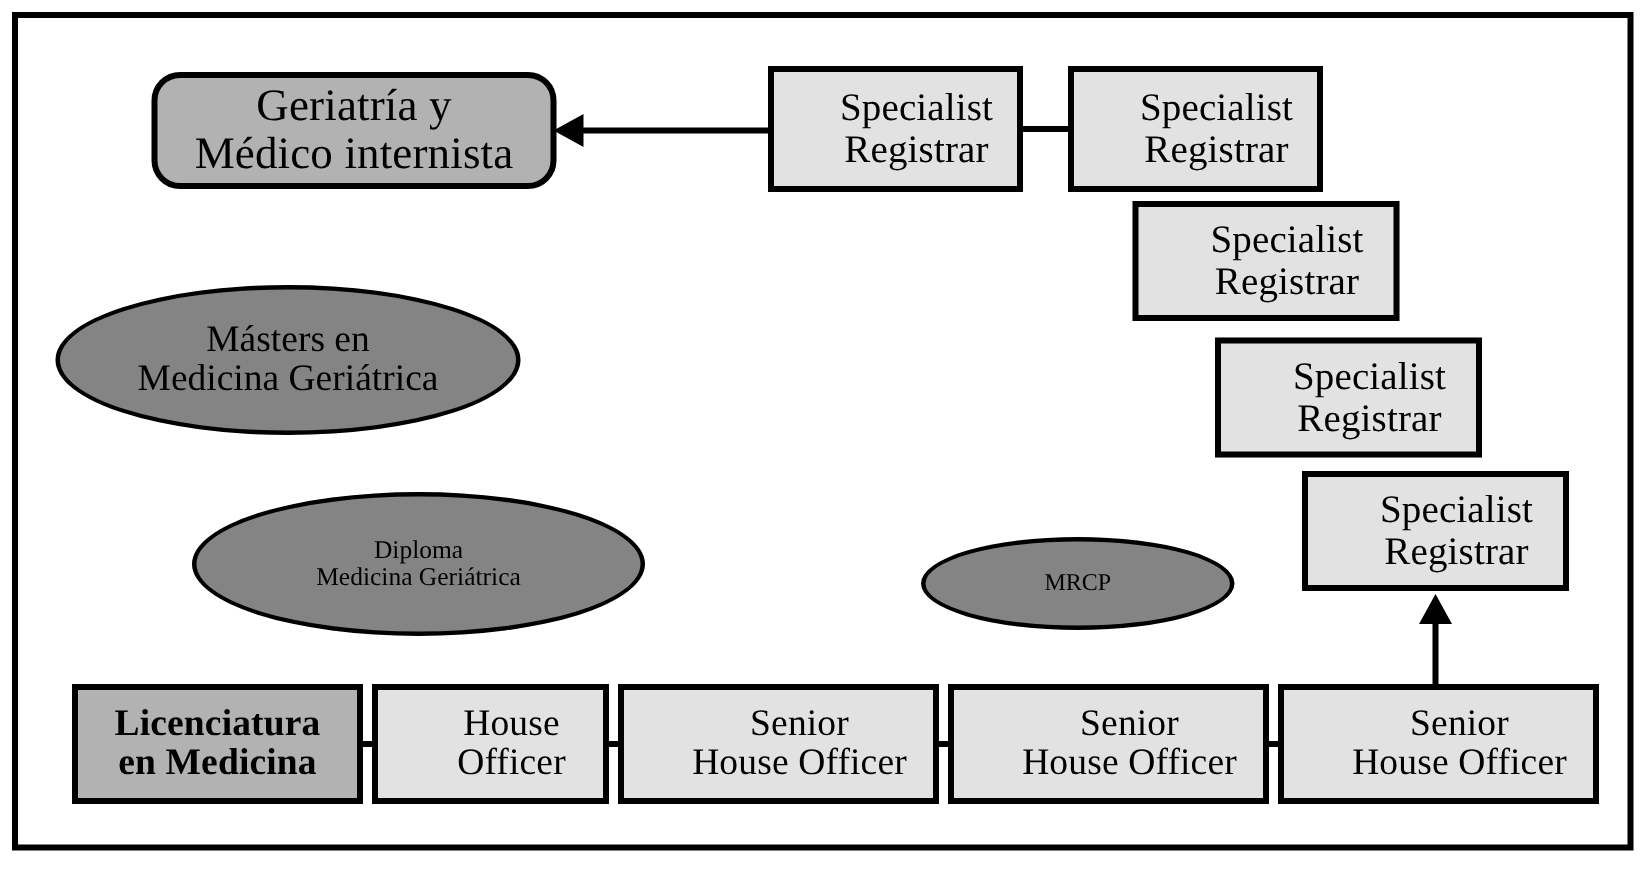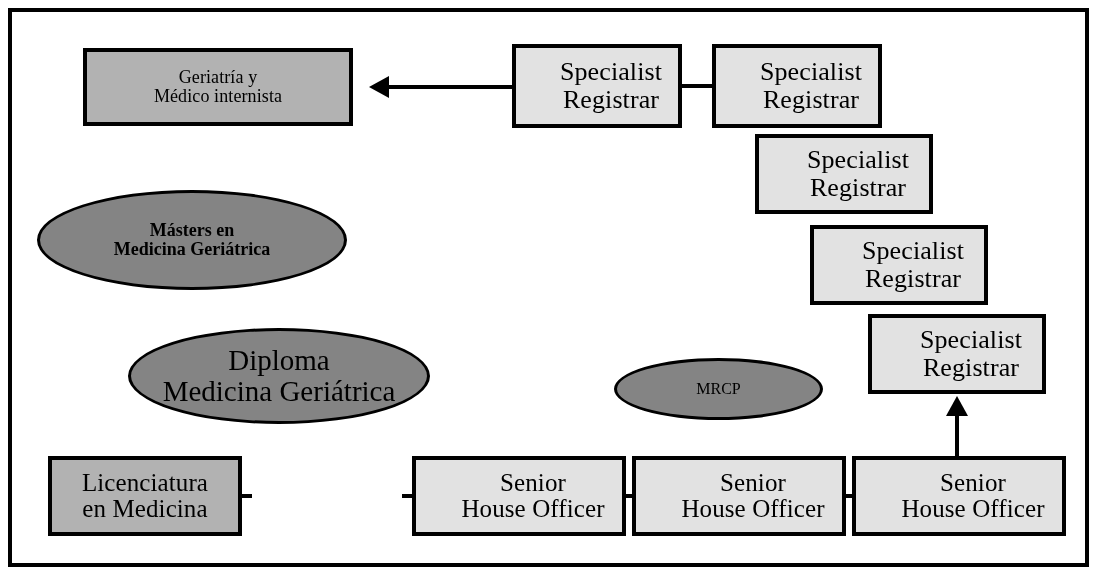--- a/index.html
+++ b/index.html
@@ -96,7 +96,7 @@
 <div id="canvas">
   <div id="outer-frame"></div>
 
-  <div class="node-box fill-mid" style="left:83px; top:48px; width:270px; height:78px; font-size:18px;">Geriatría y
+  <div class="node-box fill-mid" style="left:101px; top:48px; width:270px; height:78px; font-size:30px;border-radius:19px;">Geriatría y
 Médico internista</div>
 
   <div class="connector-h" style="left:388px; top:85px; width:125px;"></div>

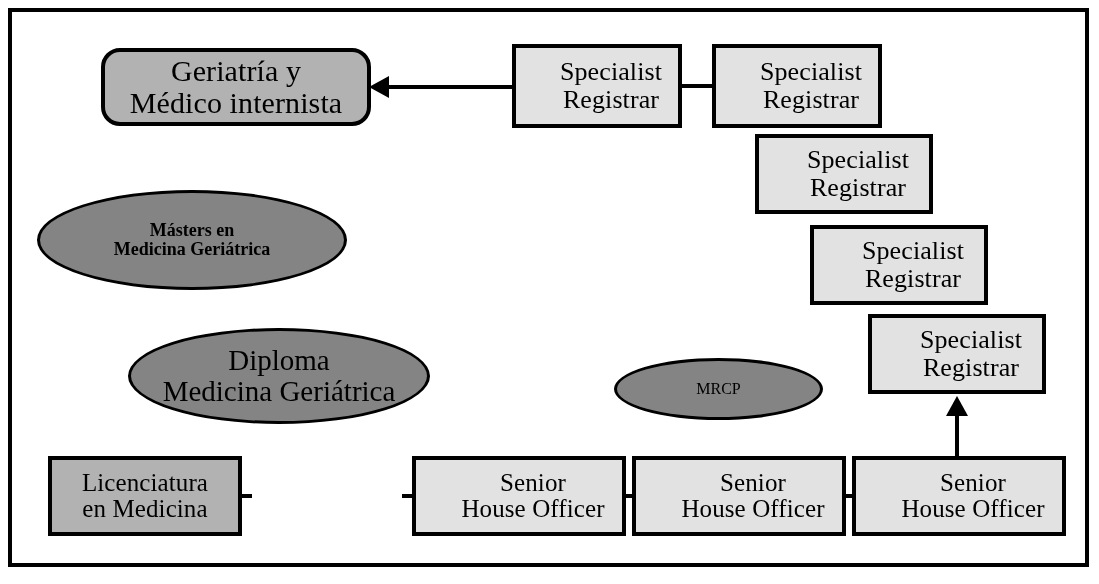--- a/index.html
+++ b/index.html
@@ -122,7 +122,7 @@
   <div class="connector-v" style="left:955px; top:414px; width:4px; height:48px;"></div>
   <div class="arrow-up" style="left:946px; top:396px;"></div>
 
-  <div class="node-ellipse" style="left:37px; top:190px; width:310px; height:100px; font-size:18px;font-weight:bold;">Másters en
+  <div class="node-ellipse" style="left:37px; top:190px; width:310px; height:100px; font-size:25px;">Másters en
 Medicina Geriátrica</div>
 
   <div class="node-ellipse" style="left:128px; top:328px; width:302px; height:96px; font-size:29px;">Diploma

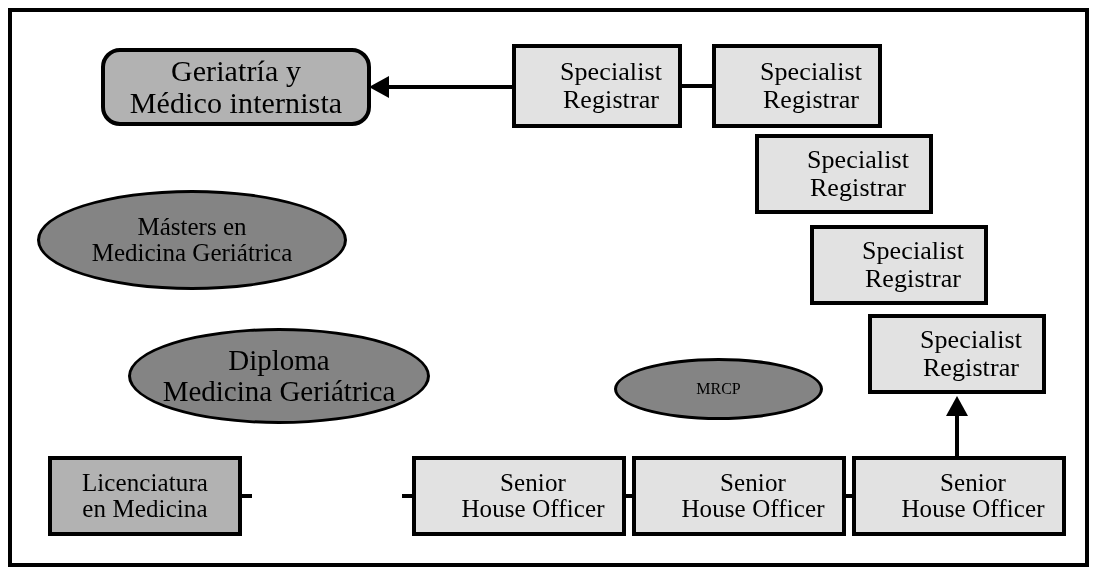--- a/index.html
+++ b/index.html
@@ -125,7 +125,7 @@
   <div class="node-ellipse" style="left:37px; top:190px; width:310px; height:100px; font-size:25px;">Másters en
 Medicina Geriátrica</div>
 
-  <div class="node-ellipse" style="left:128px; top:328px; width:302px; height:96px; font-size:29px;">Diploma
+  <div class="node-ellipse" style="left:128px; top:328px; width:302px; height:96px; font-size:17px;">Diploma
 Medicina Geriátrica</div>
 
   <div class="node-ellipse" style="left:614px; top:358px; width:209px; height:62px; font-size:16px;">MRCP</div>

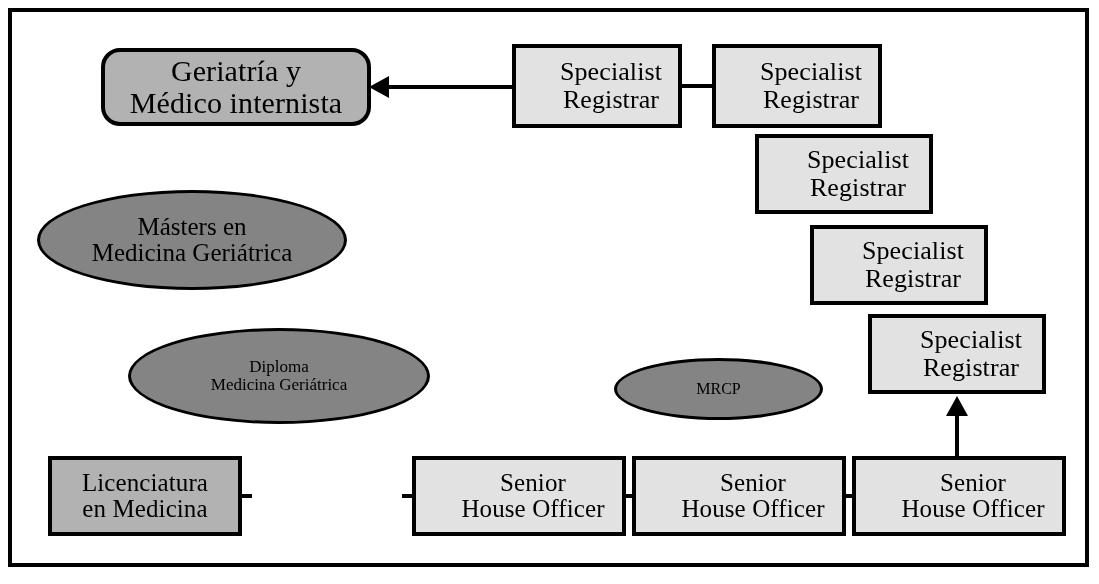--- a/index.html
+++ b/index.html
@@ -130,7 +130,7 @@
 
   <div class="node-ellipse" style="left:614px; top:358px; width:209px; height:62px; font-size:16px;">MRCP</div>
 
-  <div class="node-box fill-mid" style="left:48px; top:456px; width:194px; height:80px; font-size:25px;">Licenciatura
+  <div class="node-box fill-mid" style="left:48px; top:456px; width:194px; height:80px; font-size:25px;font-weight:bold;">Licenciatura
 en Medicina</div>
 
   <div class="connector-h" style="left:238px; top:494px; width:14px;"></div>

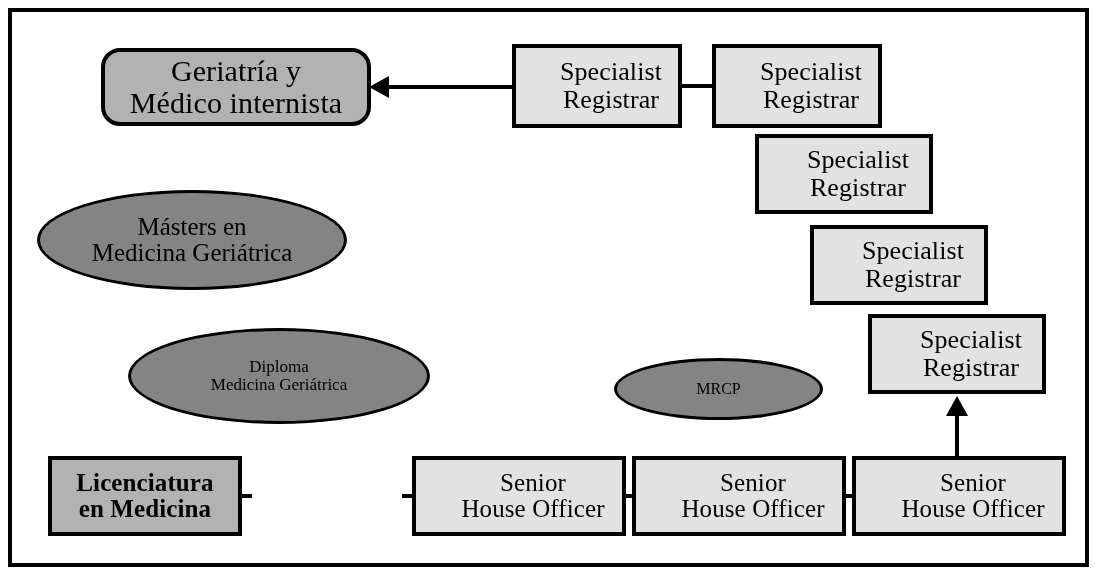--- a/index.html
+++ b/index.html
@@ -135,6 +135,8 @@
 
   <div class="connector-h" style="left:238px; top:494px; width:14px;"></div>
 
+  <div class="node-box fill-light" style="left:248px; top:456px; width:158px; height:80px; font-size:25px;">House
+Officer</div>
 
   <div class="connector-h" style="left:402px; top:494px; width:14px;"></div>
 

